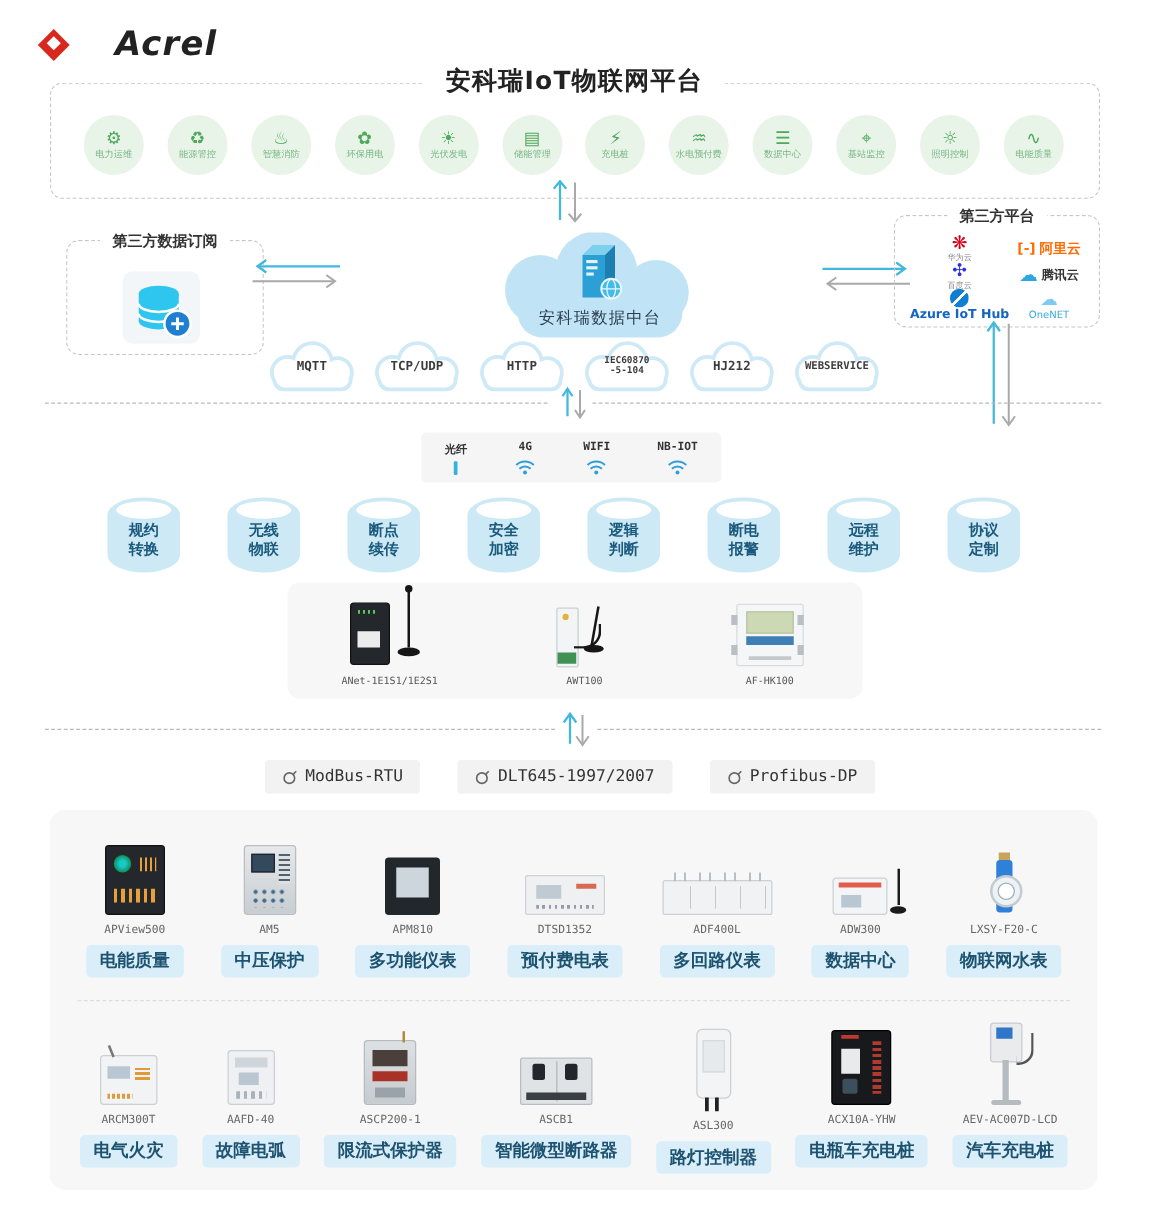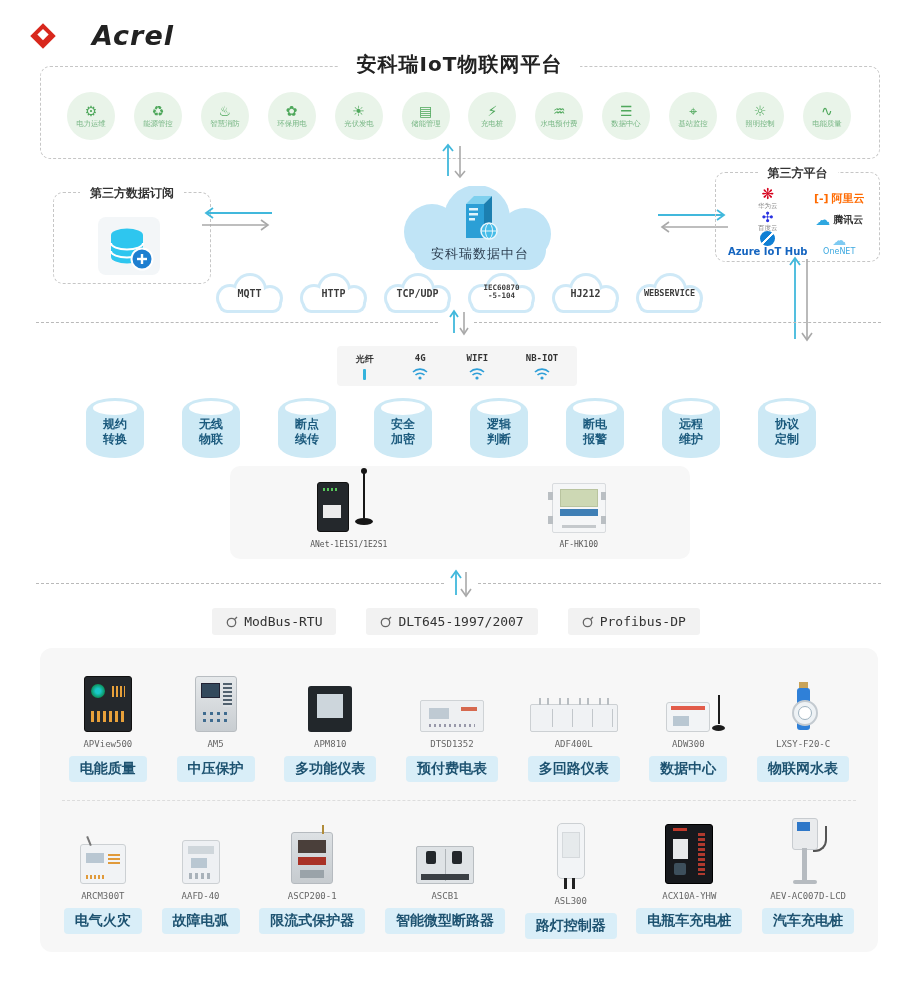--- a/index.html
+++ b/index.html
@@ -385,13 +385,13 @@
       <svg width="80" height="46" viewBox="0 0 80 46">
           <use href="#sc"></use>
         </svg>
-      <div class="pc-label mono">HTTP</div>
+      <div class="pc-label mono">TCP/UDP</div>
     </div>
     <div class="pcloud">
       <svg width="80" height="46" viewBox="0 0 80 46">
           <use href="#sc"></use>
         </svg>
-      <div class="pc-label mono">TCP/UDP</div>
+      <div class="pc-label mono">HTTP</div>
     </div>
     <div class="pcloud">
       <svg width="80" height="46" viewBox="0 0 80 46">

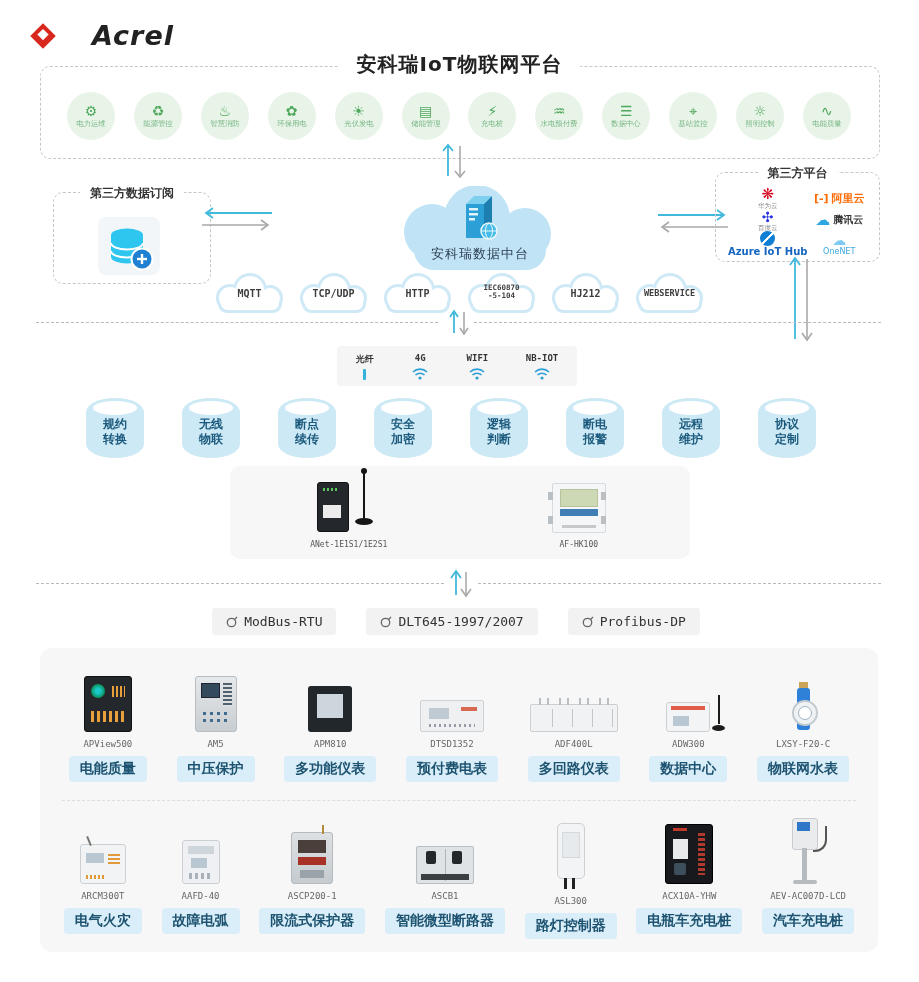--- a/index.html
+++ b/index.html
@@ -520,6 +520,17 @@
       <div class="gw-model mono">ANet-1E1S1/1E2S1</div>
     </div>
     <div class="gw-cell">
+      <div class="dev g-awt">
+        <div class="body"></div>
+          <div class="dot"></div>
+          <div class="grn"></div>
+        <div class="cab"></div>
+          <div class="mast"></div>
+          <div class="mbase"></div>
+      </div>
+      <div class="gw-model mono">AWT100</div>
+    </div>
+    <div class="gw-cell">
       <div class="dev g-afhk">
         <div class="body"></div>
           <div class="clip"></div>

